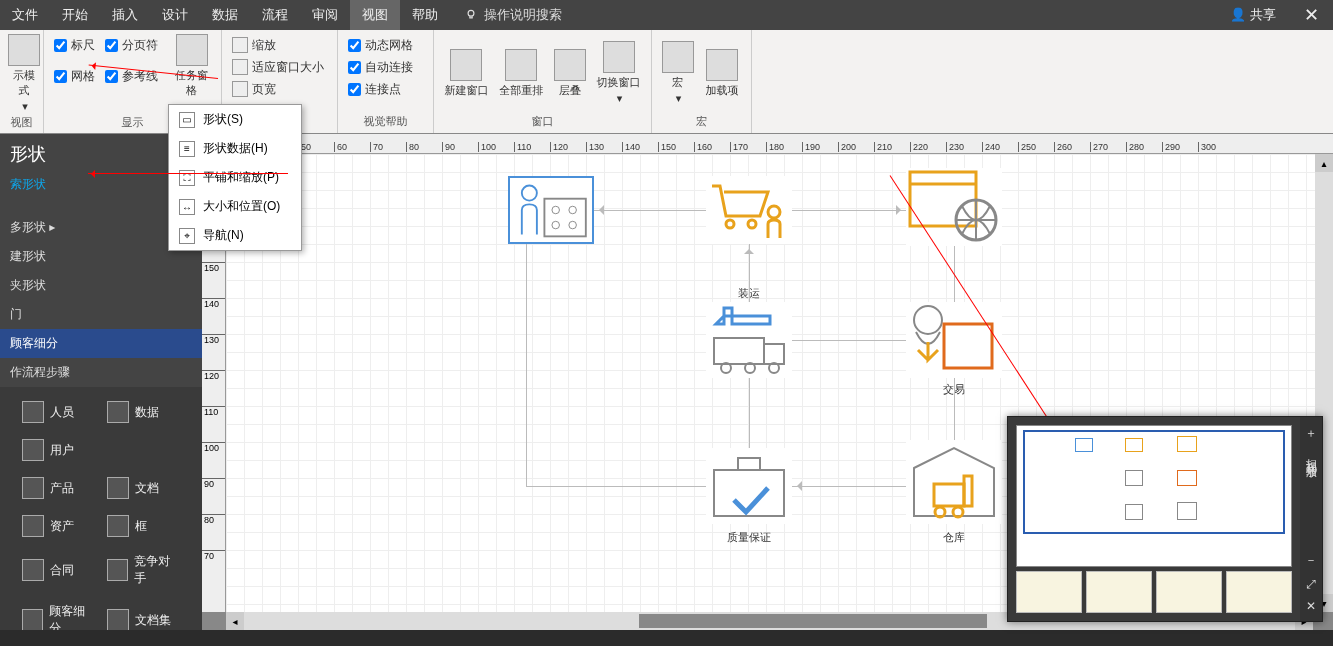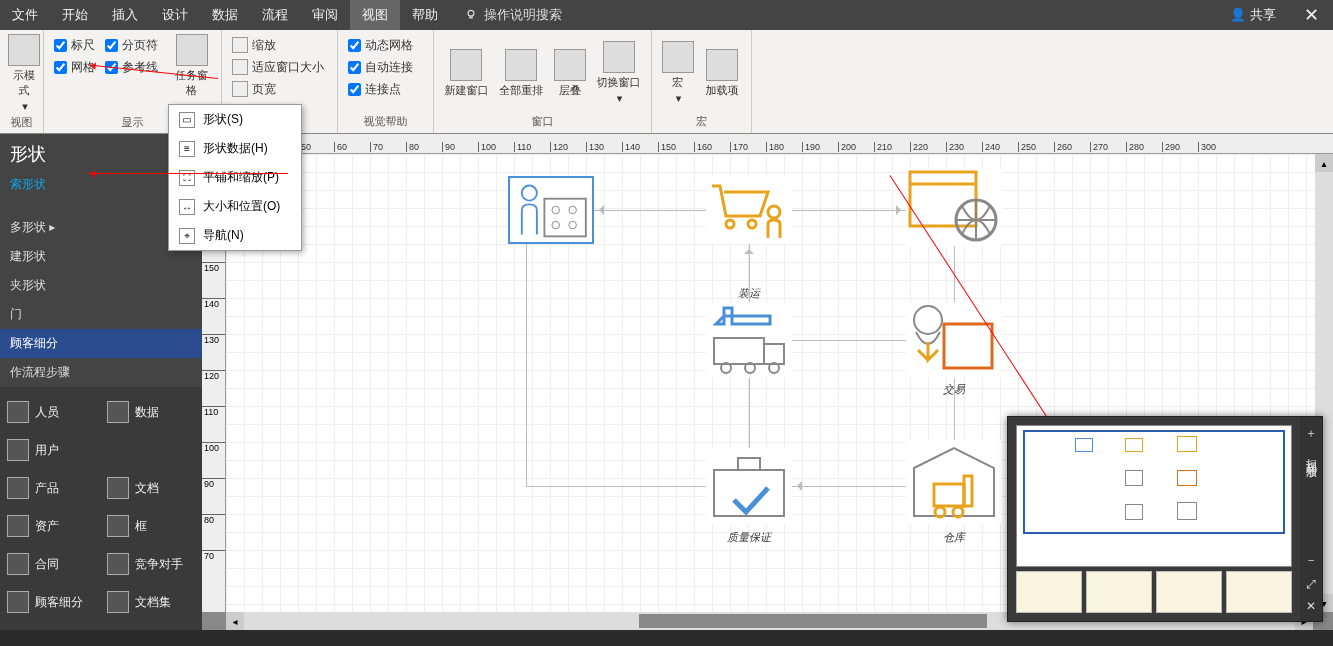--- a/index.html
+++ b/index.html
@@ -18,7 +18,7 @@
   .ribbon-group { border-right: 1px solid #ccc; padding: 4px 8px 0 8px; display: flex; flex-direction: column; }
   .ribbon-group .group-body { flex: 1; display: flex; gap: 6px; }
   .ribbon-group .group-label { text-align: center; font-size: 11px; color: #555; padding: 2px 0 4px; }
-  .rb-col { display: flex; flex-direction: column; gap: 0; }
+  .rb-col { display: flex; flex-direction: column; gap: 9px; }
   .rb-chk { display: flex; align-items: center; gap: 4px; height: 22px; padding: 0 2px; white-space: nowrap; }
   .rb-chk input { width: 13px; height: 13px; }
   .rb-btn-big { display:flex; flex-direction:column; align-items:center; justify-content:center; width:56px; gap:2px; }

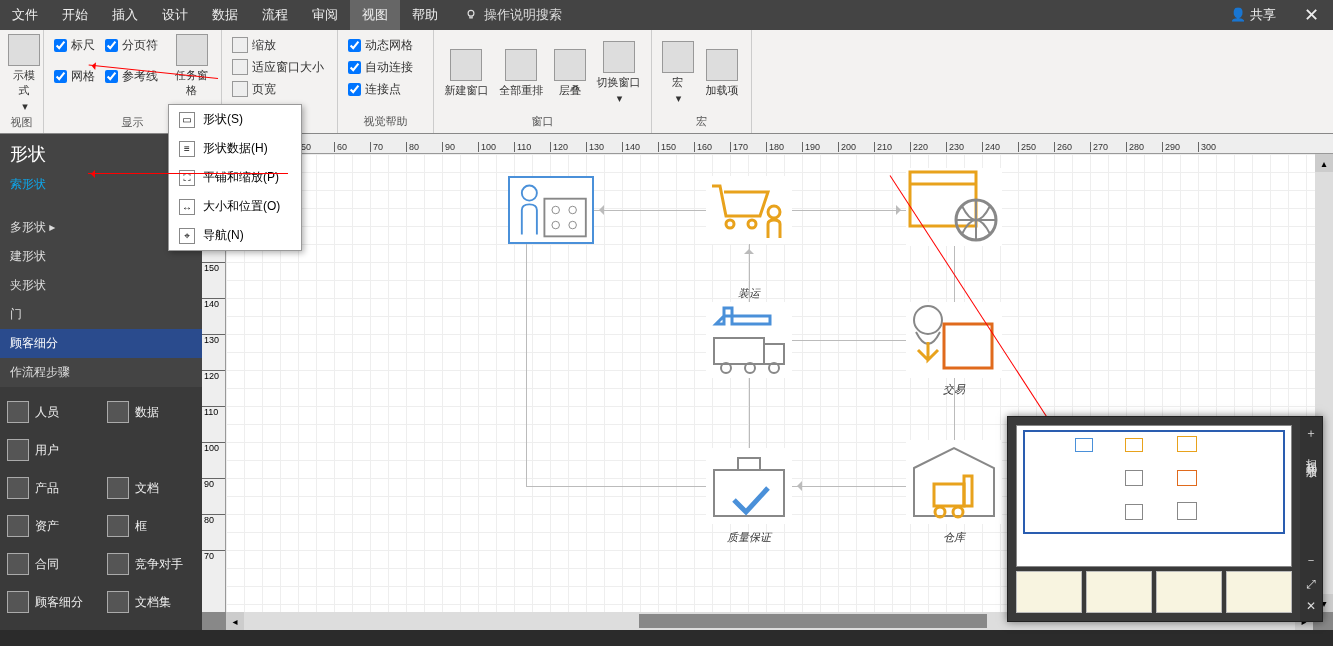--- a/index.html
+++ b/index.html
@@ -58,7 +58,6 @@
     background-image:linear-gradient(#eee 1px,transparent 1px),linear-gradient(90deg,#eee 1px,transparent 1px);
     background-size:18px 18px;
     overflow:hidden;
-    font-style:italic;
   }
   .hscroll{position:absolute;left:24px;right:20px;bottom:0;height:18px;background:#ddd;z-index:2;}
   .hscroll .thumb{position:absolute;left:38%;width:32%;top:2px;bottom:2px;background:#888;}

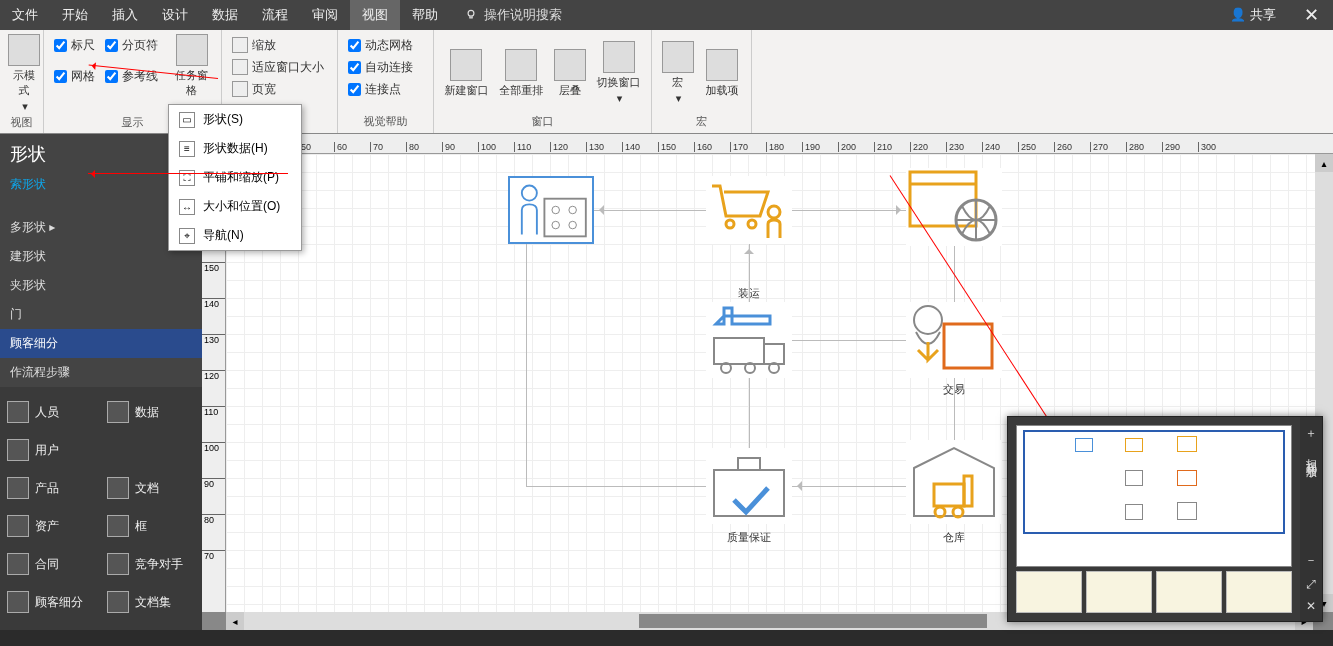--- a/index.html
+++ b/index.html
@@ -43,7 +43,7 @@
   .sidepanel .sp-search { padding:0 10px 8px; color:#0ea5e9;}
   .sidepanel .sp-cat { padding:6px 10px; color:#ddd; cursor:pointer;}
   .sidepanel .sp-cat.sel { background:#2a4b8d; color:#fff;}
-  .sidepanel .sp-grid { flex:1; overflow:auto; padding:6px 1px; background:#3a3a3a;}
+  .sidepanel .sp-grid { flex:1; overflow:auto; padding:6px 16px; background:#3a3a3a;}
   .sp-row{display:flex;}
   .sp-cell{width:50%; display:flex;align-items:center;gap:6px;padding:8px 6px;color:#eee;}
   .sp-cell .gico{width:22px;height:22px;border:1px solid #aaa;background:#555;}

